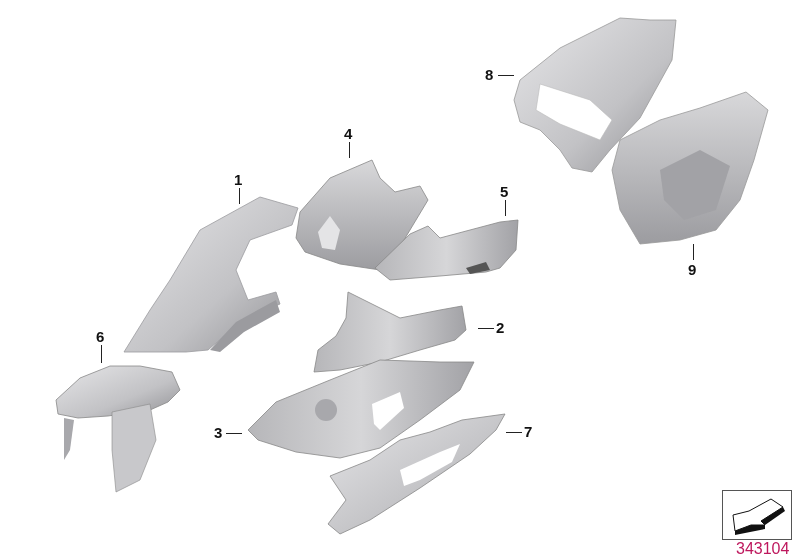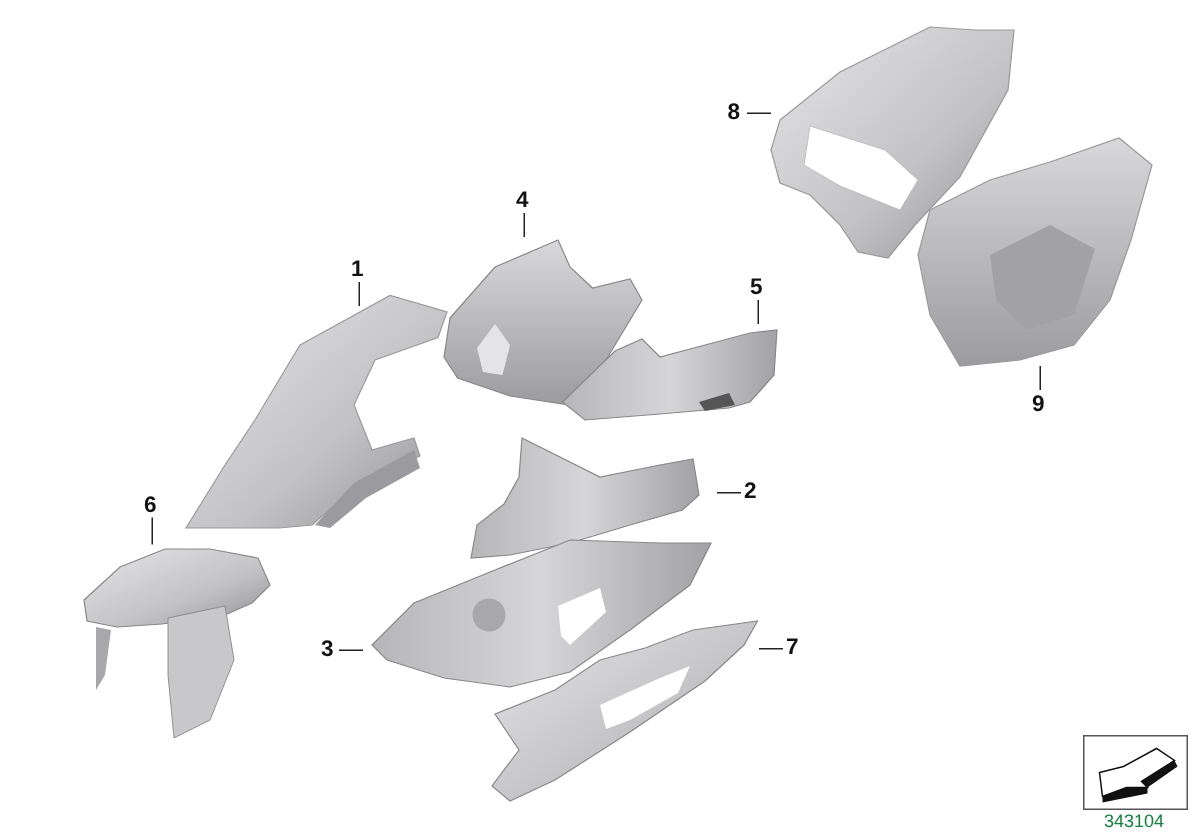--- a/index.html
+++ b/index.html
@@ -8,7 +8,7 @@
   .callout { position:absolute; font-family:"Liberation Sans", sans-serif; font-weight:bold; font-size:15px; color:#111; line-height:1; }
   .leader { position:absolute; background:#222; }
   .ref-box { position:absolute; left:722px; top:490px; width:68px; height:48px; border:1px solid #555; background:#fff; }
-  .ref-num { position:absolute; left:736px; top:540px; font-size:12px; color:#15803d; font-family:"Liberation Sans", sans-serif; }
+  .ref-num { position:absolute; left:736px; top:540px; font-size:16px; color:#be185d; font-family:"Liberation Sans", sans-serif; }
 </style>
 </head>
 <body>

